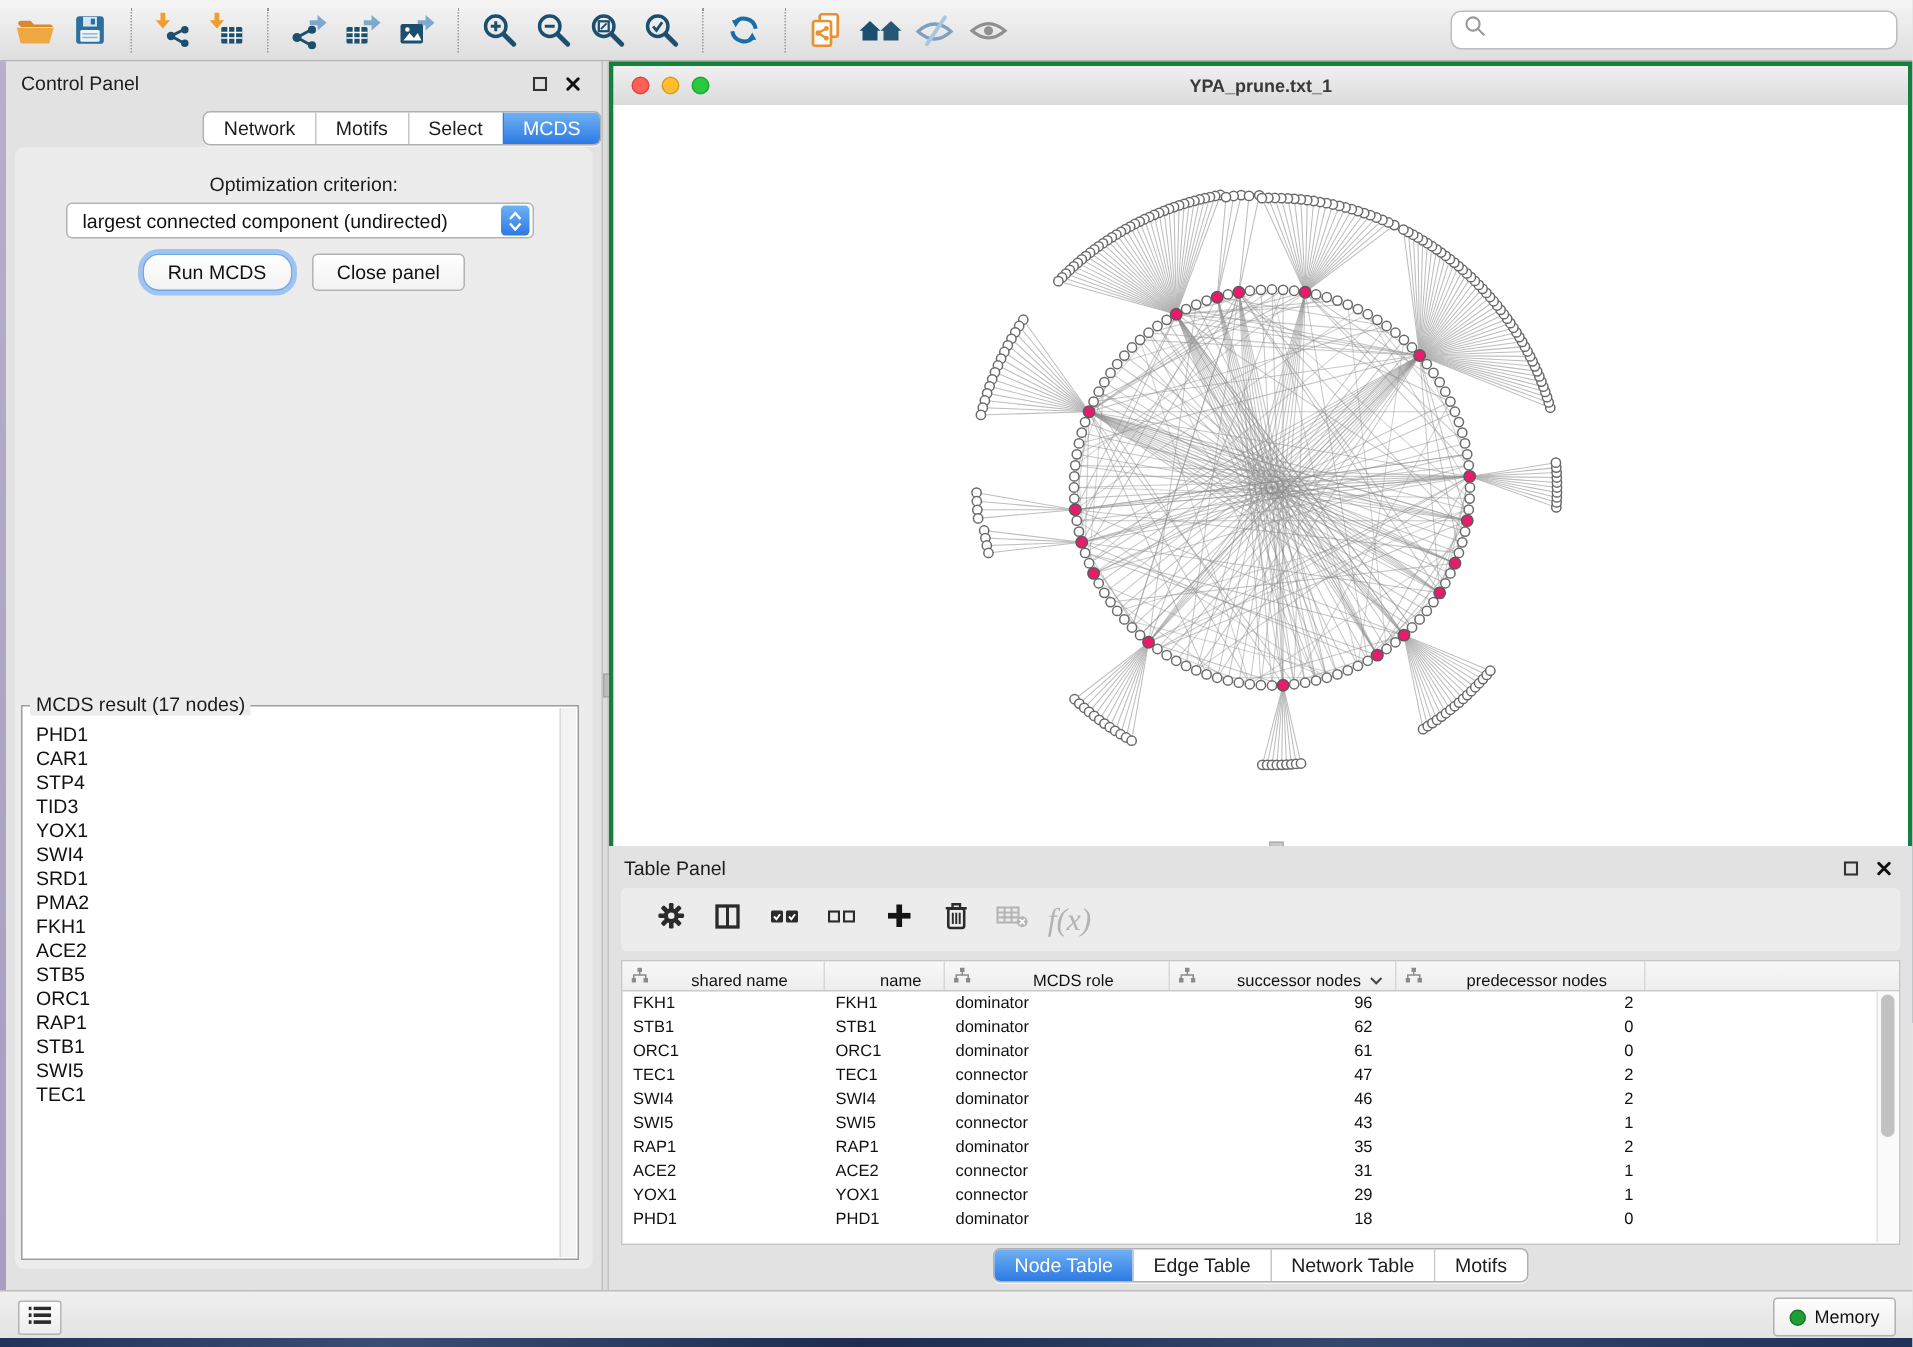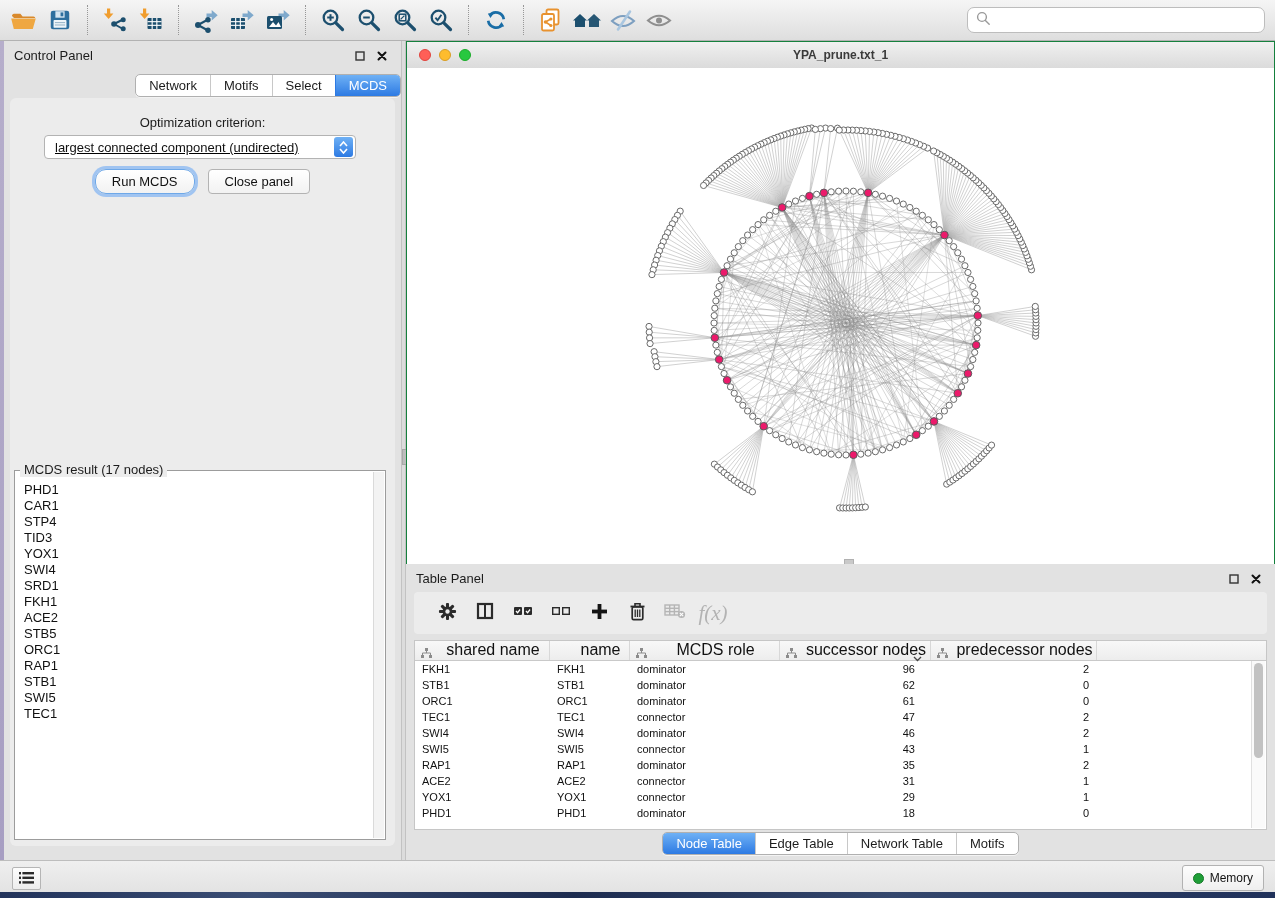--- a/index.html
+++ b/index.html
@@ -53,7 +53,7 @@
   #h-handle{position:absolute;left:437px;top:517px;width:8px;height:5px;background:#c9c9c9;border:1px solid #b1b1b1;}
   
   #network-panel{position:absolute;left:406px;top:41px;width:869px;height:641px;box-sizing:border-box;
-                 border:1px solid #15803d;background:#f0abfc;}
+                 border:3px solid #15803d;background:#f0abfc;}
   #net-titlebar{position:absolute;left:0;top:0;right:0;height:26px;background:linear-gradient(#f0f0f0,#dbdbdb);
                 border-bottom:1px solid #c0c0c0;display:flex;align-items:center;}
   .tl{width:12px;height:12px;border-radius:50%;margin-left:8px;box-sizing:border-box;}

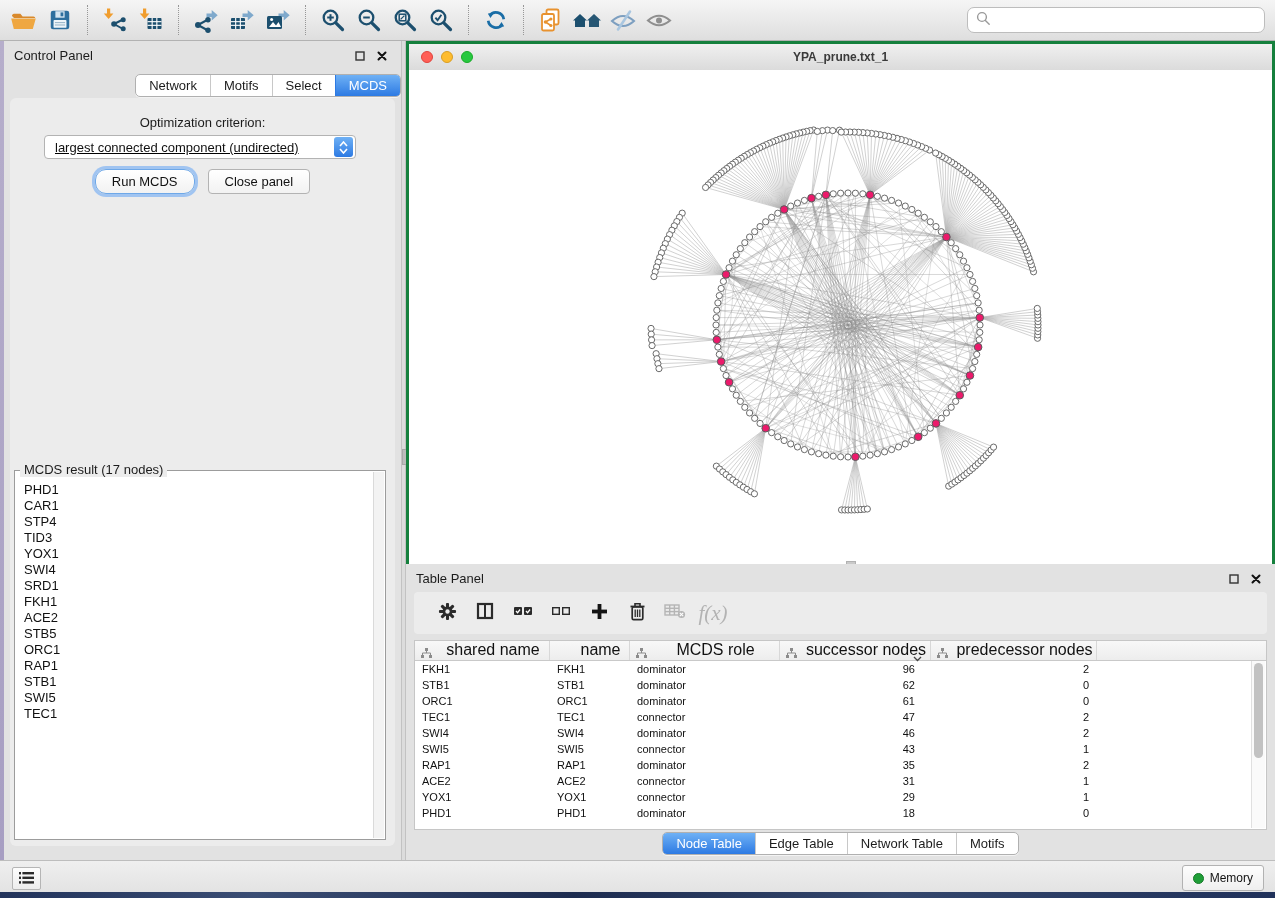--- a/index.html
+++ b/index.html
@@ -33,7 +33,7 @@
   #cp-content{position:absolute;left:6px;top:57px;width:385px;height:748px;background:#ececec;border-radius:6px;}
   #opt-label{position:absolute;left:0;top:17px;width:100%;text-align:center;font-size:13px;color:#1c1c1c;}
   #opt-select{position:absolute;left:34px;top:37px;width:312px;height:24px;background:#fff;border:1px solid #b3b3b3;
-              border-radius:4px;display:flex;align-items:center;box-sizing:border-box;text-decoration:underline;}
+              border-radius:4px;display:flex;align-items:center;box-sizing:border-box;}
   #opt-select .val{flex:1;font-size:13px;color:#111;padding-left:10px;white-space:nowrap;}
   #opt-select .stepper{width:19px;height:20px;margin-right:2px;border-radius:3px;
               background:linear-gradient(#6fb1f5,#2d7ae3);display:flex;flex-direction:column;align-items:center;justify-content:center;gap:1px;}

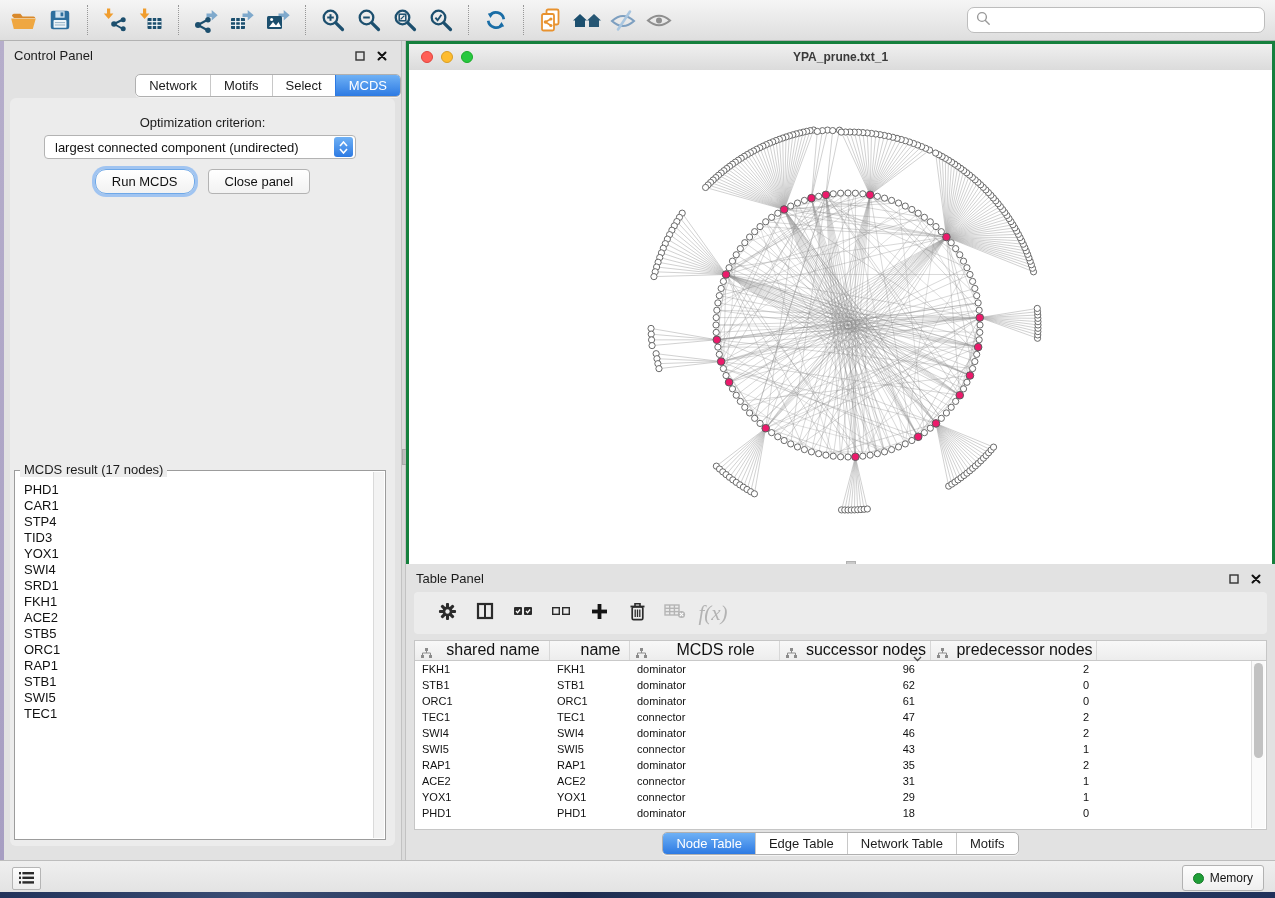--- a/index.html
+++ b/index.html
@@ -341,6 +341,7 @@
           <div>YOX1</div>
           <div>SWI4</div>
           <div>SRD1</div>
+          <div>PMA2</div>
           <div>FKH1</div>
           <div>ACE2</div>
           <div>STB5</div>

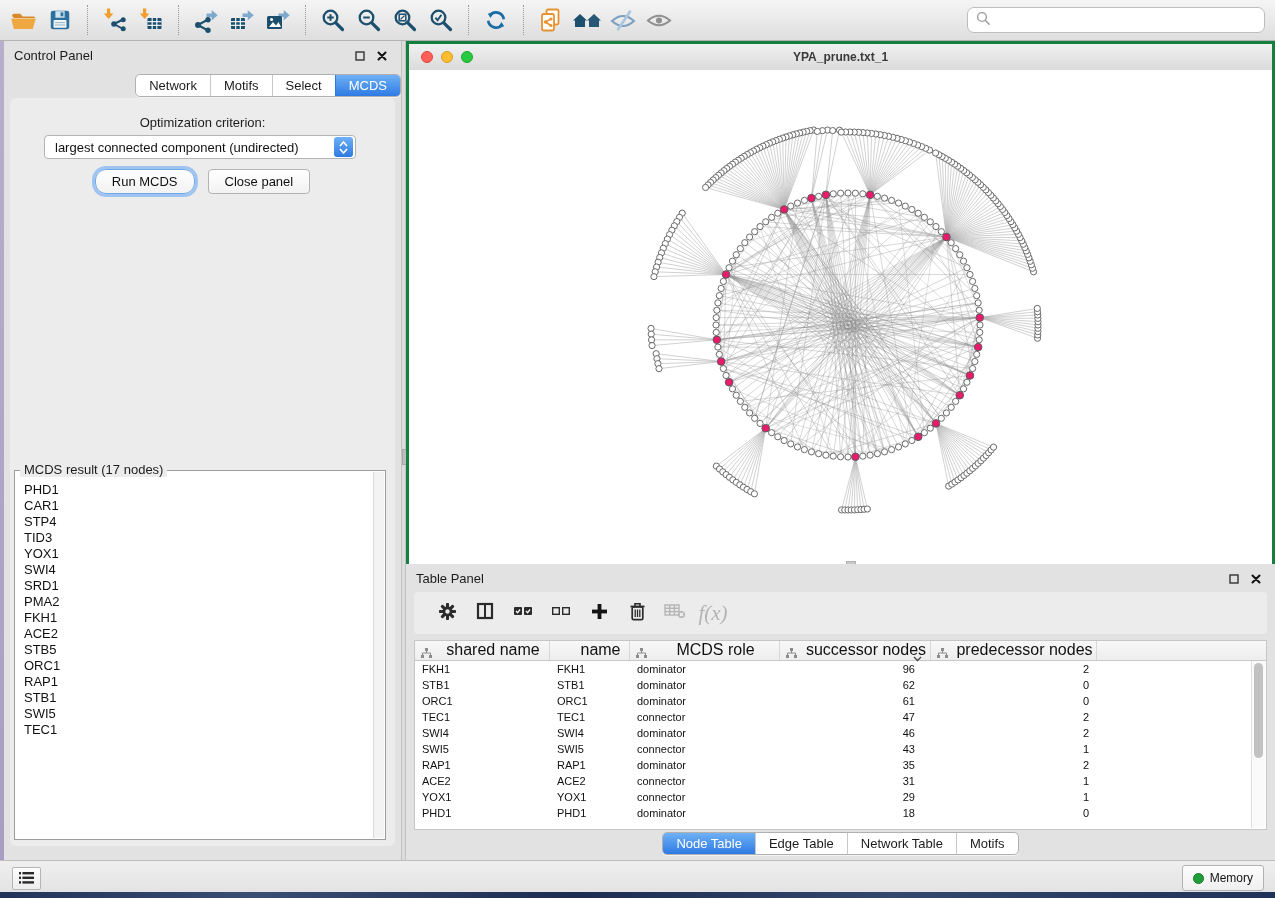--- a/index.html
+++ b/index.html
@@ -70,7 +70,7 @@
   .fx-label{font-family:"Liberation Serif",serif;font-style:italic;font-size:21px;color:#b3b3b3;}
   #grid-wrap{position:absolute;left:8px;top:76px;width:853px;height:190px;background:#fff;border:1px solid #c6c6c6;box-sizing:border-box;overflow:hidden;}
   #grid-header{display:flex;height:19px;border-bottom:1px solid #c9c9c9;background:linear-gradient(#f8f8f8,#ededed);}
-  .hcell{position:relative;display:flex;align-items:flex-start;justify-content:center;font-size:16px;color:#111;
+  .hcell{position:relative;display:flex;align-items:flex-end;justify-content:center;font-size:11px;color:#111;
          border-right:1px solid #d8d8d8;box-sizing:border-box;flex:0 0 auto;padding-left:22px;}
   .hcell .tree{position:absolute;left:6px;top:4px;}
   .hcell .chev{position:absolute;right:8px;top:7px;}

